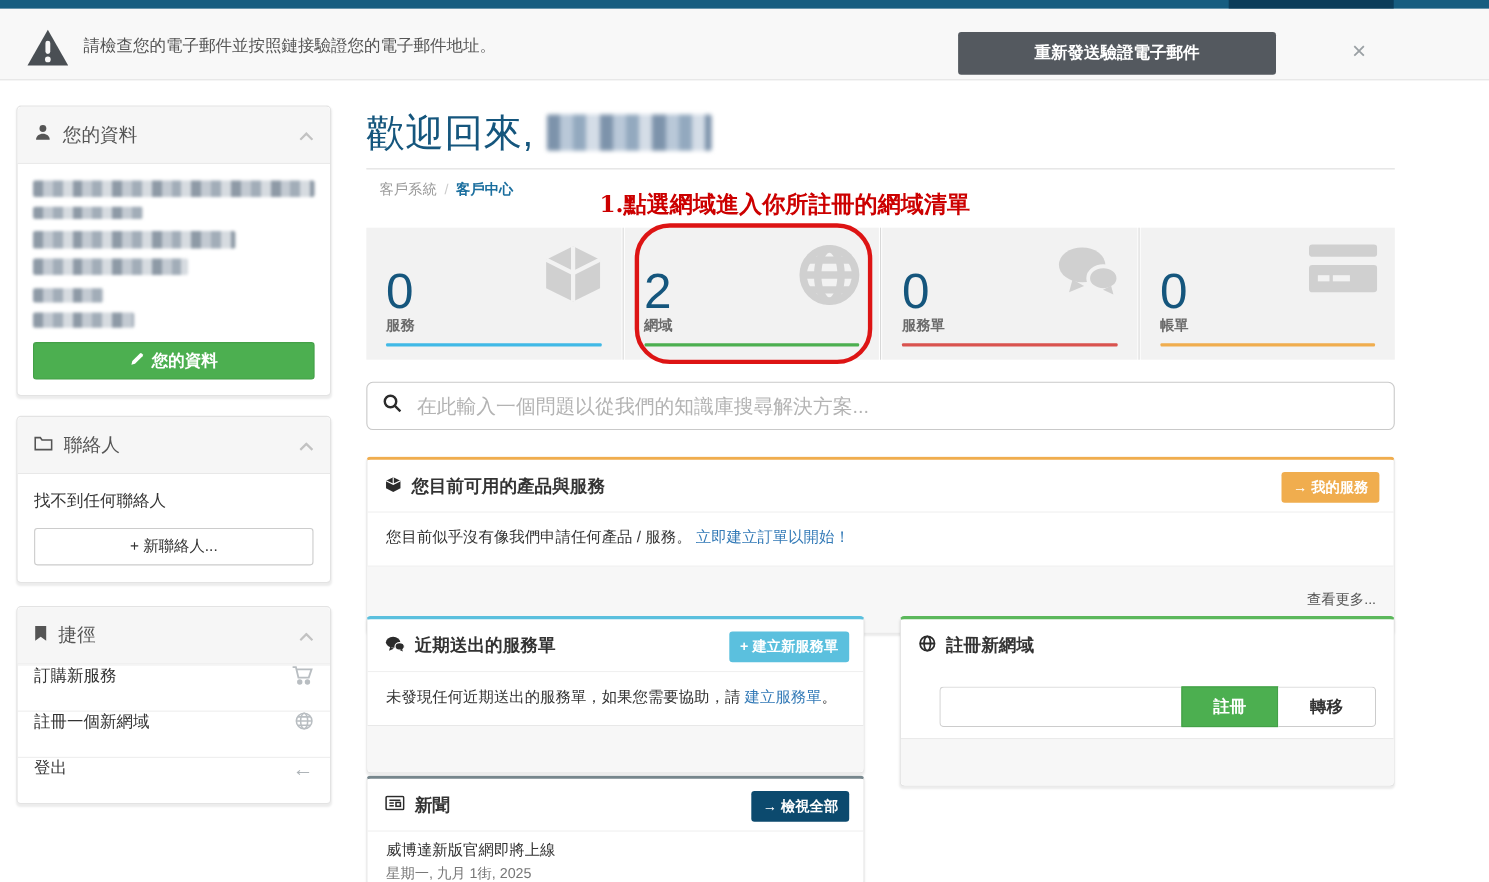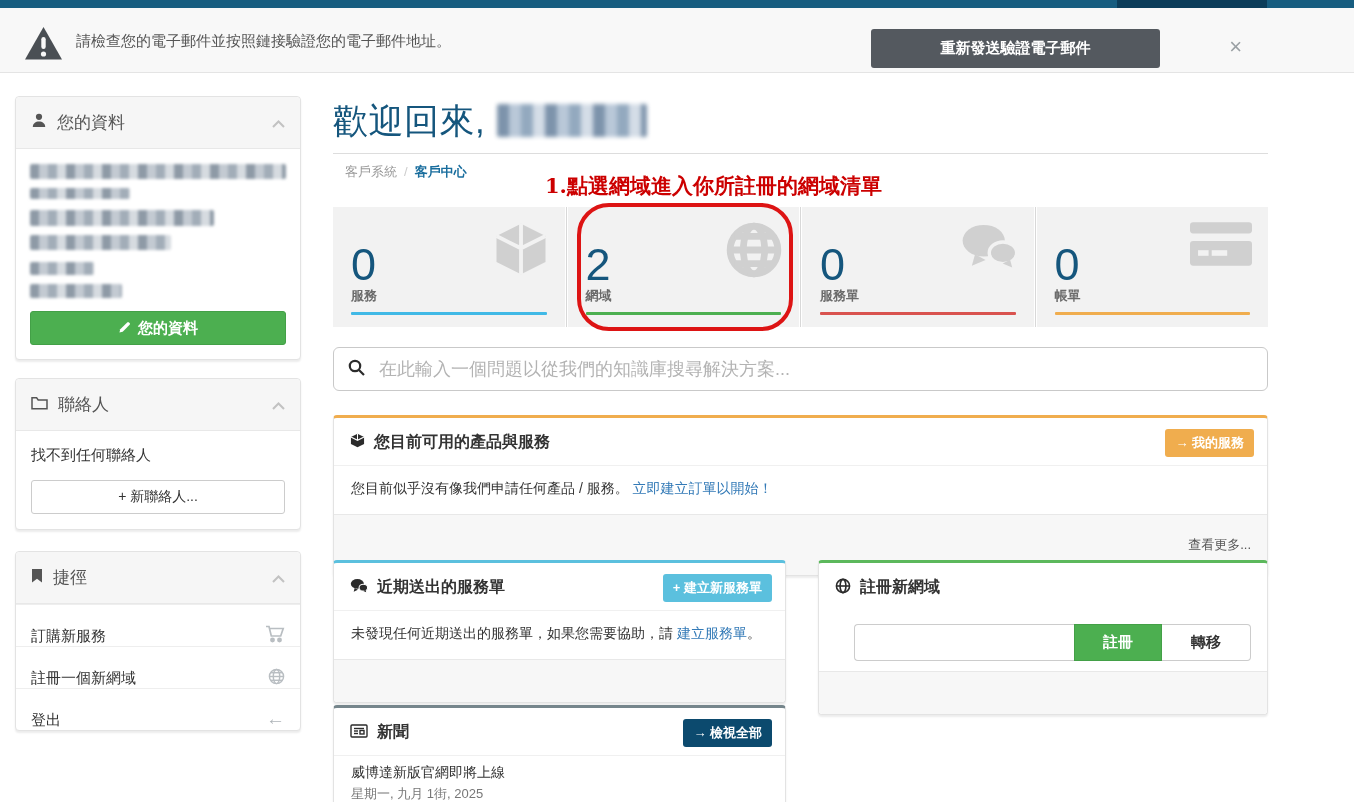--- a/index.html
+++ b/index.html
@@ -41,7 +41,7 @@
   .btn-outline { display:block; width:calc(100% - 30px); margin:0 15px 15px; height:34px;
     background:#fff; border:1px solid #ccc; border-radius:3px; font-size:14px; color:#333;
     font-family:inherit; cursor:pointer; }
-  .sc-item { display:flex; align-items:flex-end; height:42px; padding:0 15px;
+  .sc-item { display:flex; align-items:flex-start; height:42px; padding:0 15px;
     font-size:15px; color:#333; border-top:1px solid #eee; cursor:pointer; }
   .sc-item .r-ic { margin-left:auto; color:#b9bec2; }
   .mt18 { margin-top:18px; } .mt21 { margin-top:21px; }

